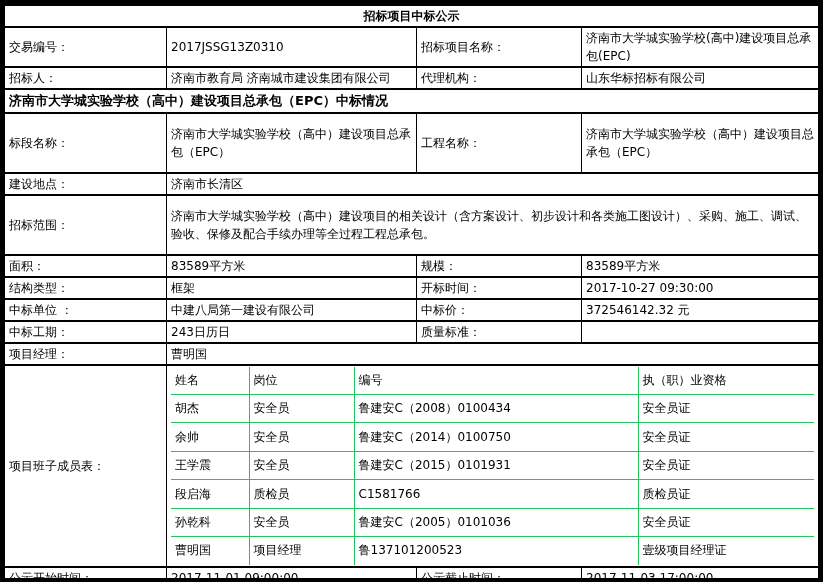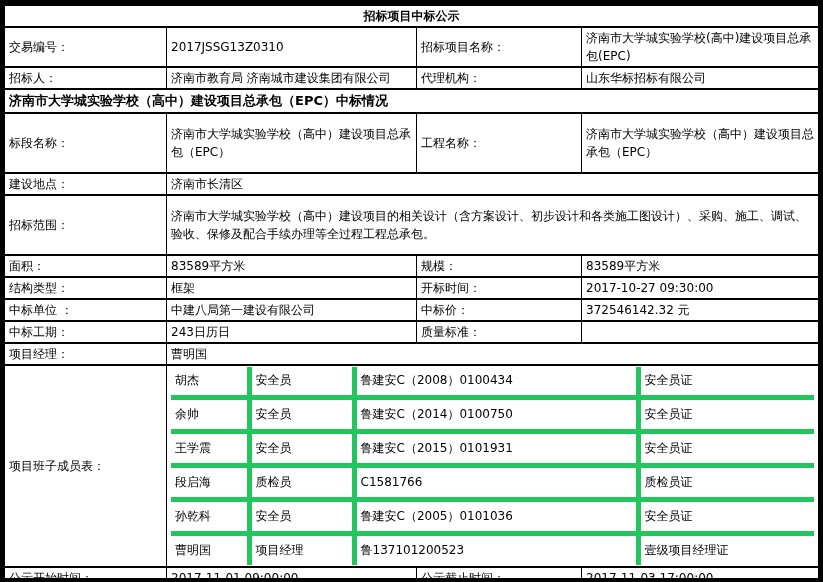--- a/index.html
+++ b/index.html
@@ -145,6 +145,12 @@
             </colgroup>
             <tbody>
               <tr>
+                <td>姓名</td>
+                <td>岗位</td>
+                <td>编号</td>
+                <td>执（职）业资格</td>
+              </tr>
+              <tr>
                 <td>胡杰</td>
                 <td>安全员</td>
                 <td>鲁建安C（2008）0100434</td>

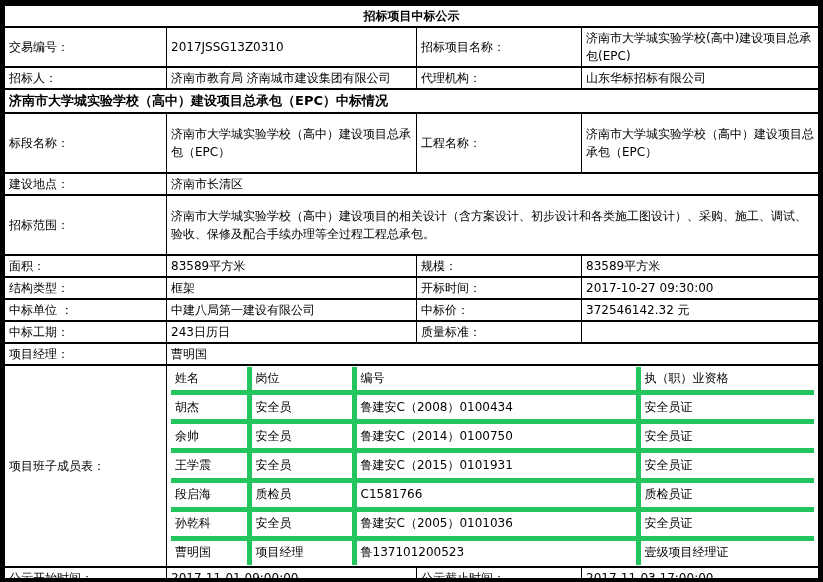--- a/index.html
+++ b/index.html
@@ -49,7 +49,7 @@
     table-layout: fixed;
   }
   table.inner td {
-    border: 5px solid #22c55e;
+    border: 1px solid #22c55e;
     padding: 1px 4px;
     vertical-align: middle;
     line-height: 1.4;

